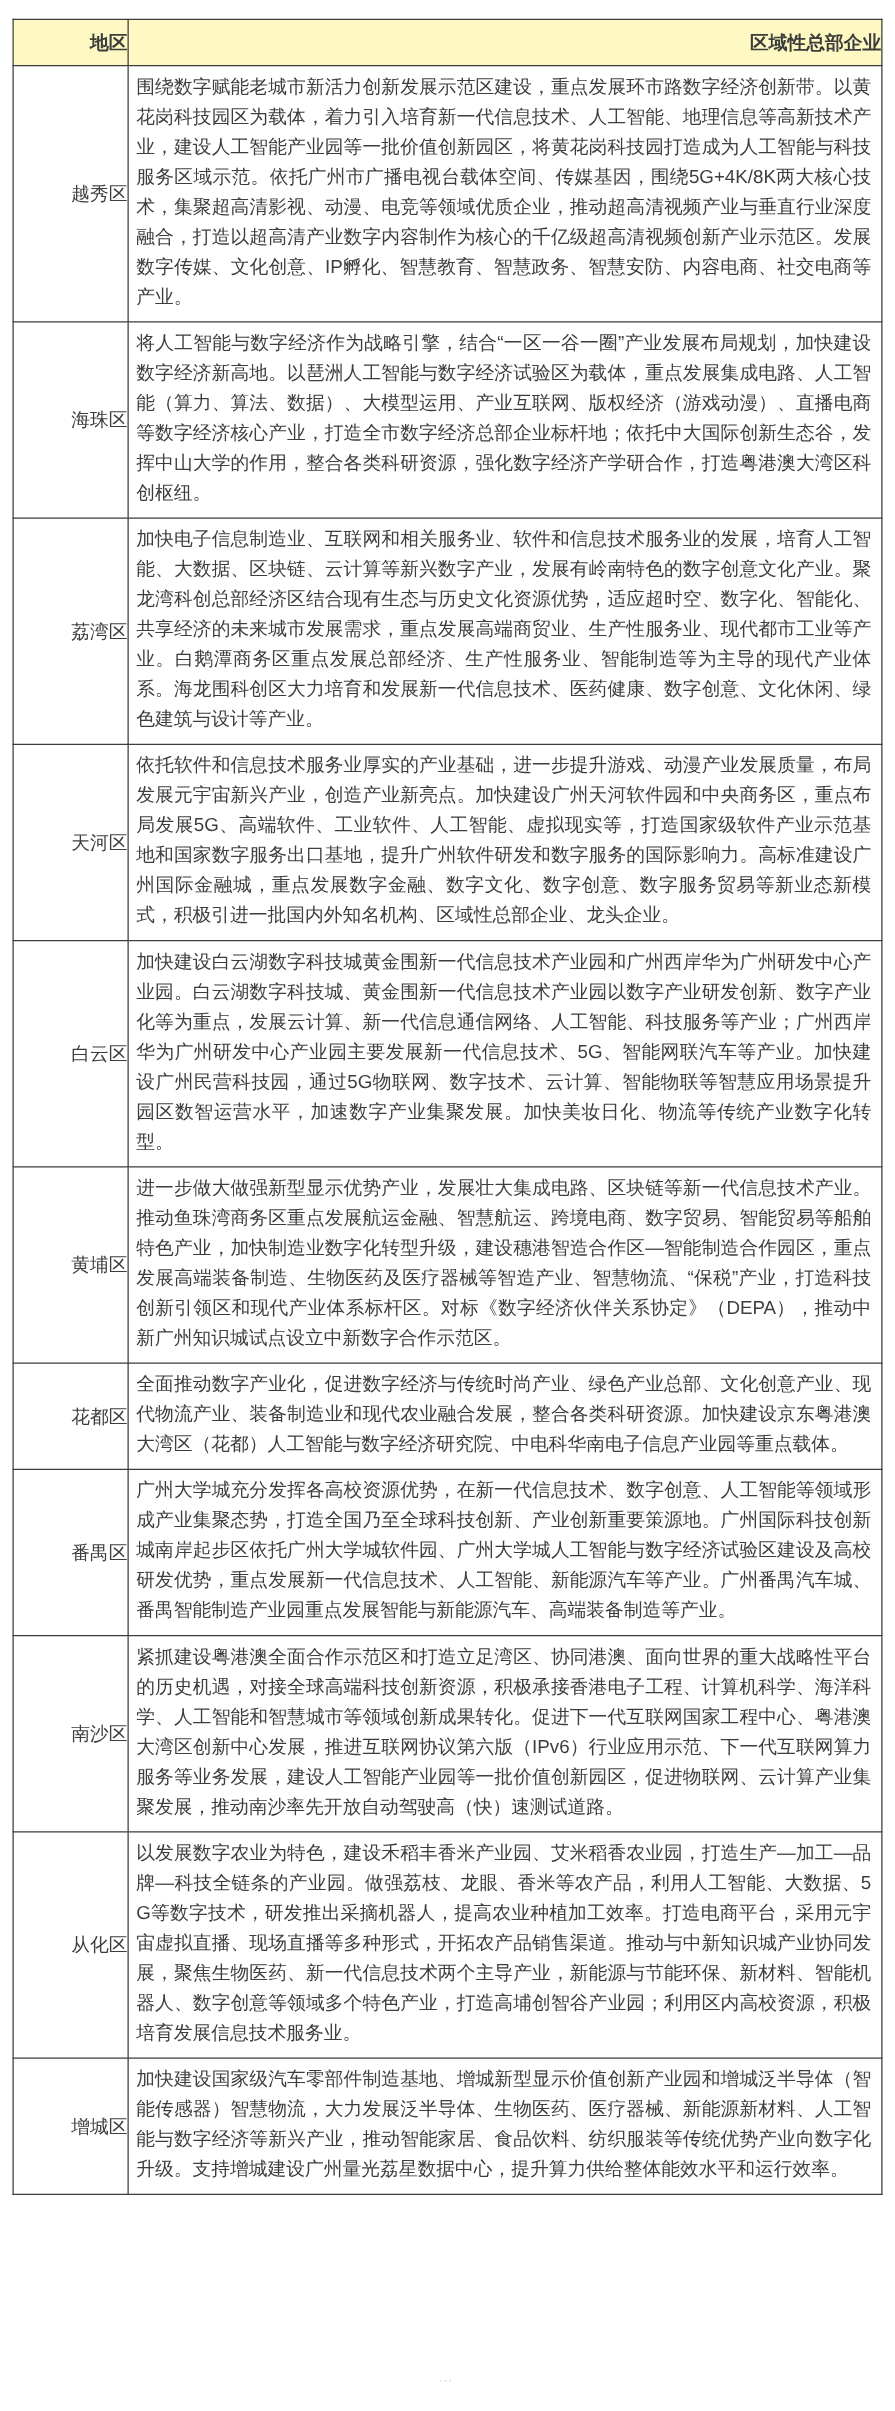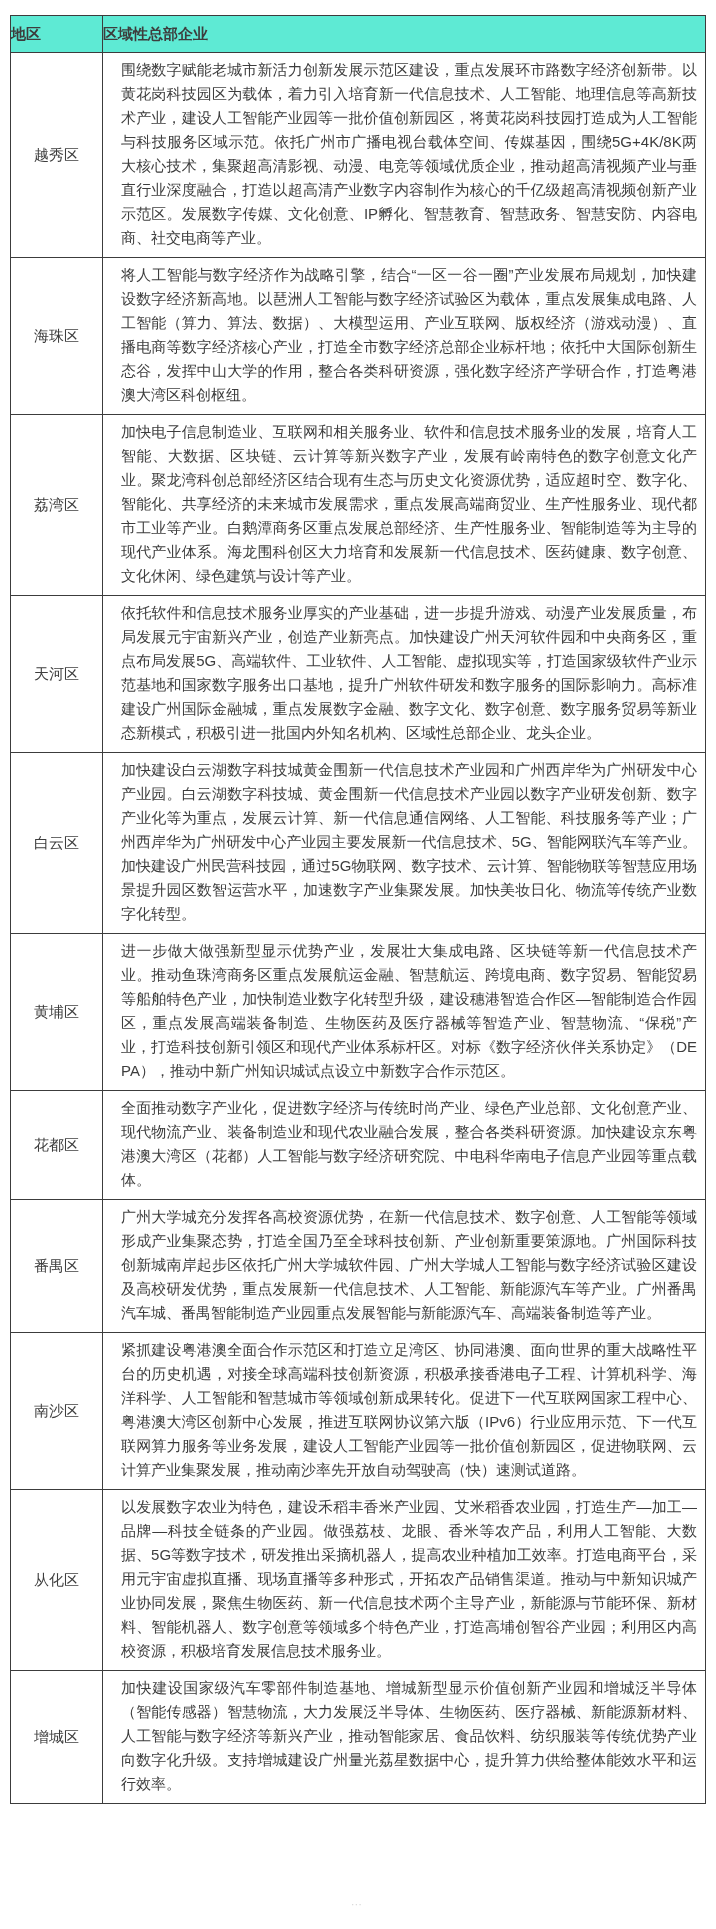--- a/index.html
+++ b/index.html
@@ -29,10 +29,10 @@
     height: 37px;
     font-size: 15px;
     font-weight: bold;
-    text-align: left;
+    text-align: right;
     vertical-align: middle;
     color: #2b2b2b;
-    background: #5eead4;
+    background: #fef9c3;
   }
   td.region-cell {
     text-align: center;

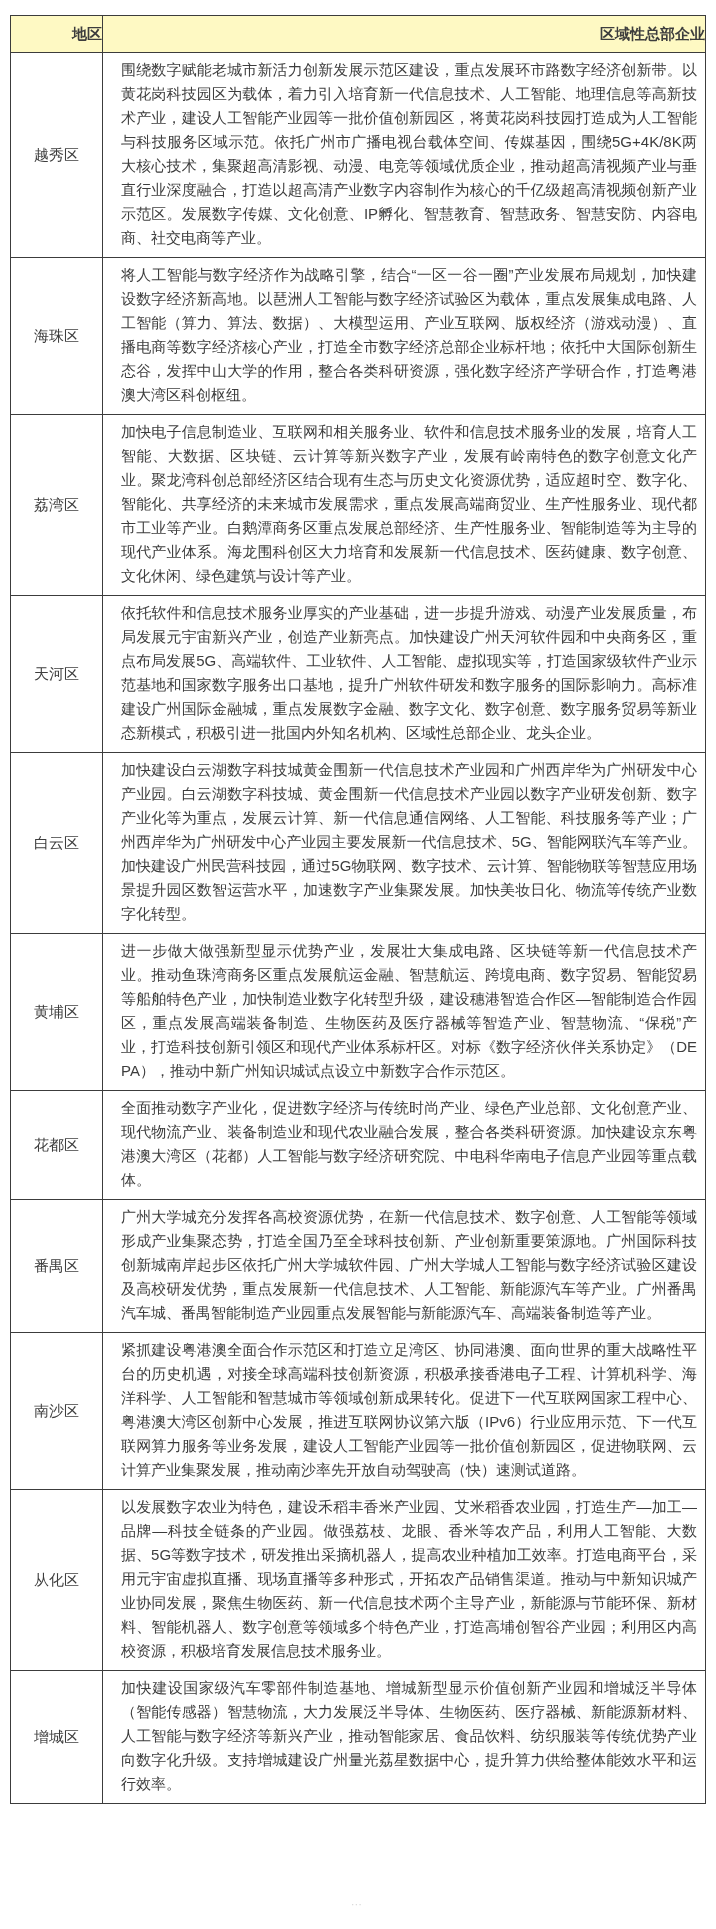--- a/index.html
+++ b/index.html
@@ -42,7 +42,7 @@
     background: #ffffff;
   }
   td.direction-cell {
-    padding: 5px 8px 7px 18px;
+    padding: 5px 8px 7px 6px;
     font-size: 15px;
     line-height: 24px;
     text-align: justify;

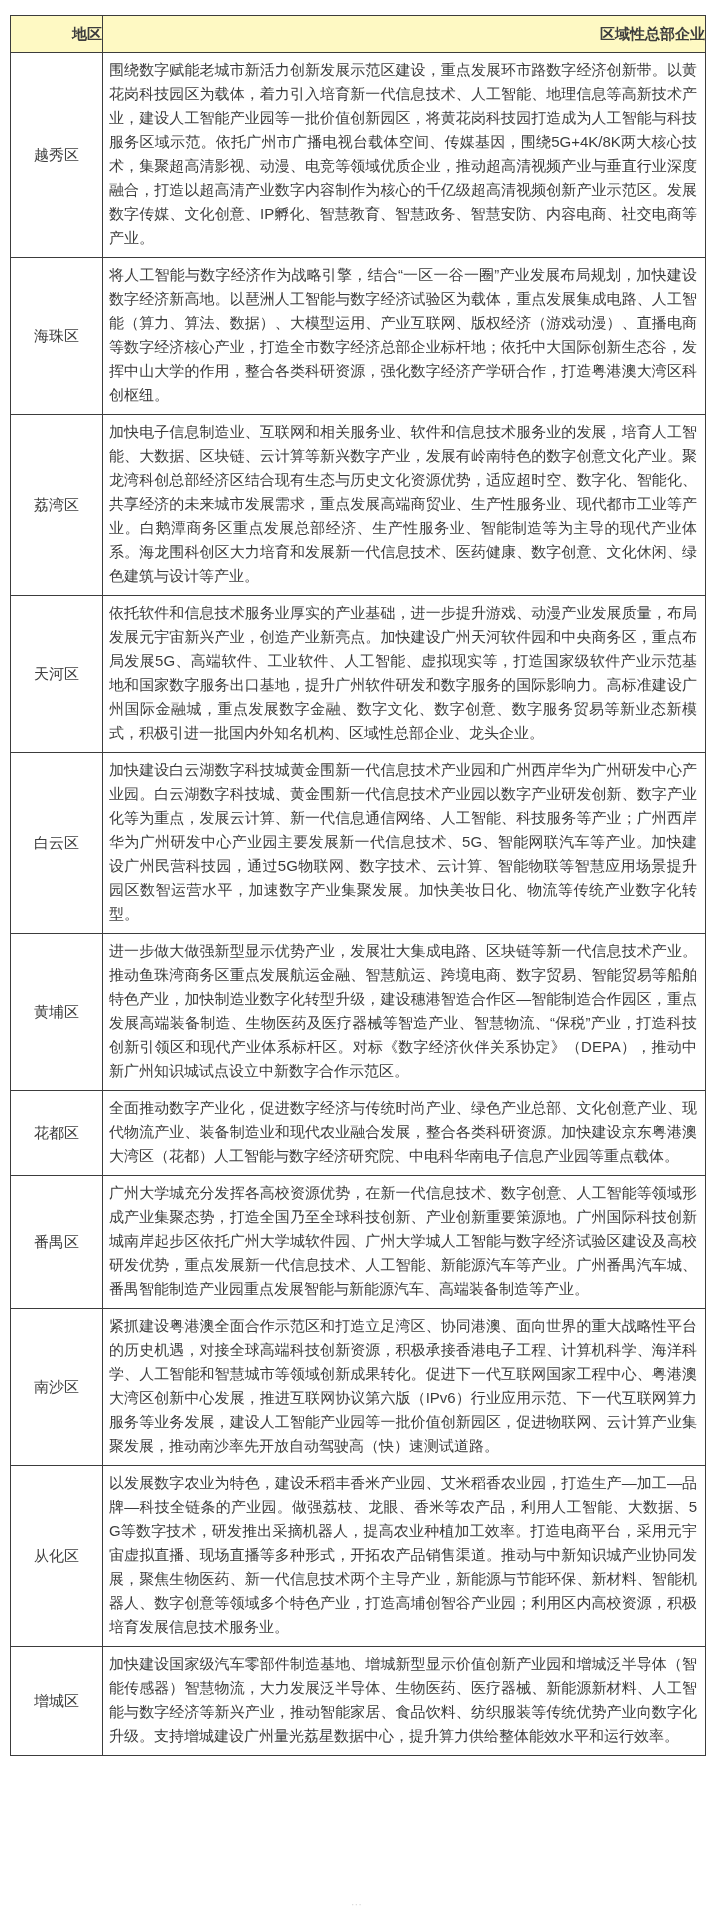--- a/index.html
+++ b/index.html
@@ -35,7 +35,7 @@
     background: #fef9c3;
   }
   td.region-cell {
-    text-align: center;
+    text-align: right;
     vertical-align: middle;
     font-size: 15px;
     color: #3d3d3d;

